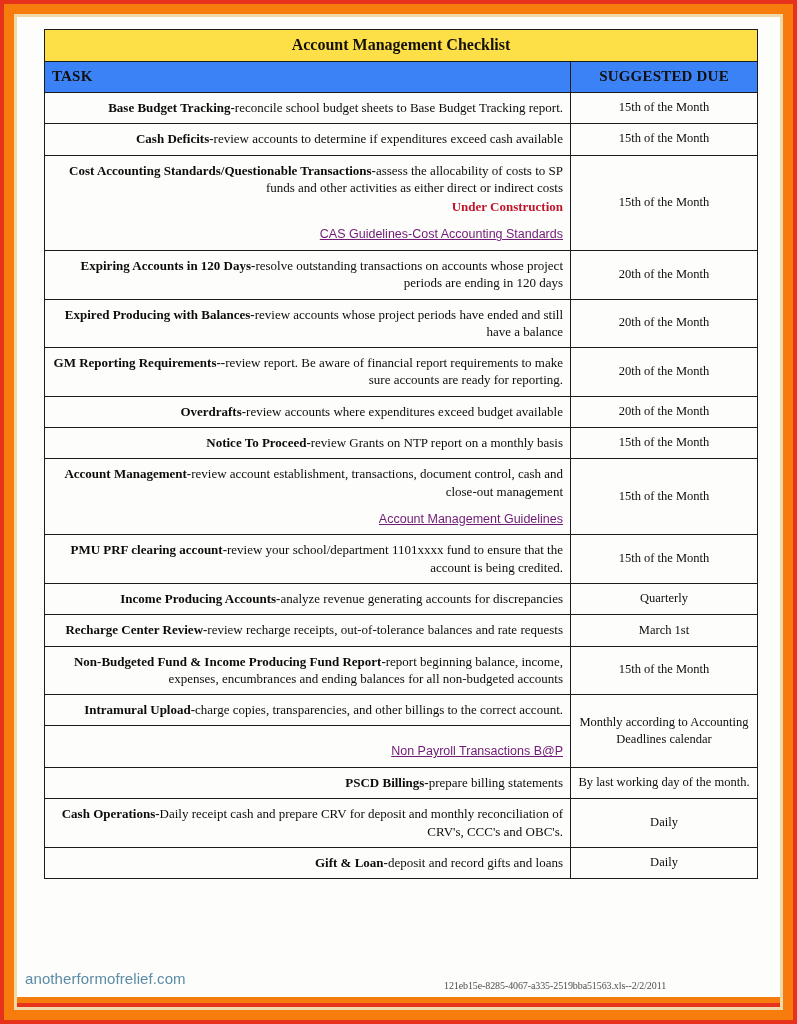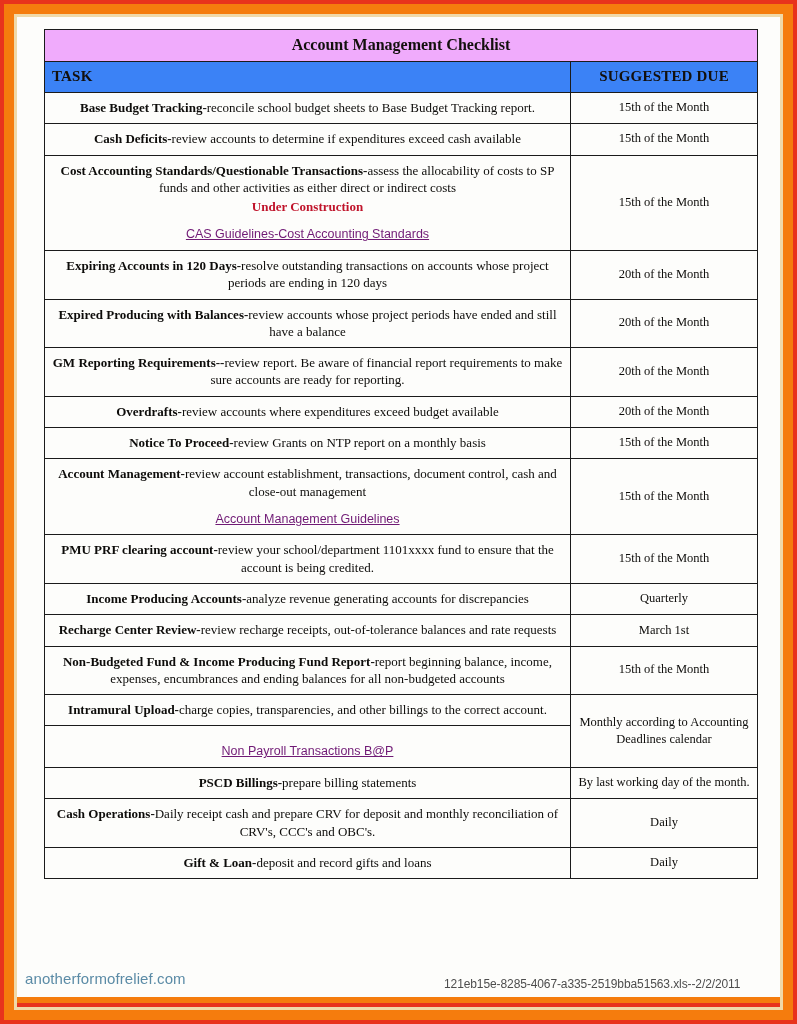--- a/index.html
+++ b/index.html
@@ -85,7 +85,7 @@
   col.col-due  { width: 187px; }
 
   .banner-cell {
-    background: #f0abfc;
+    background: #fde047;
     text-align: center;
     font-weight: bold;
     font-size: 16px;

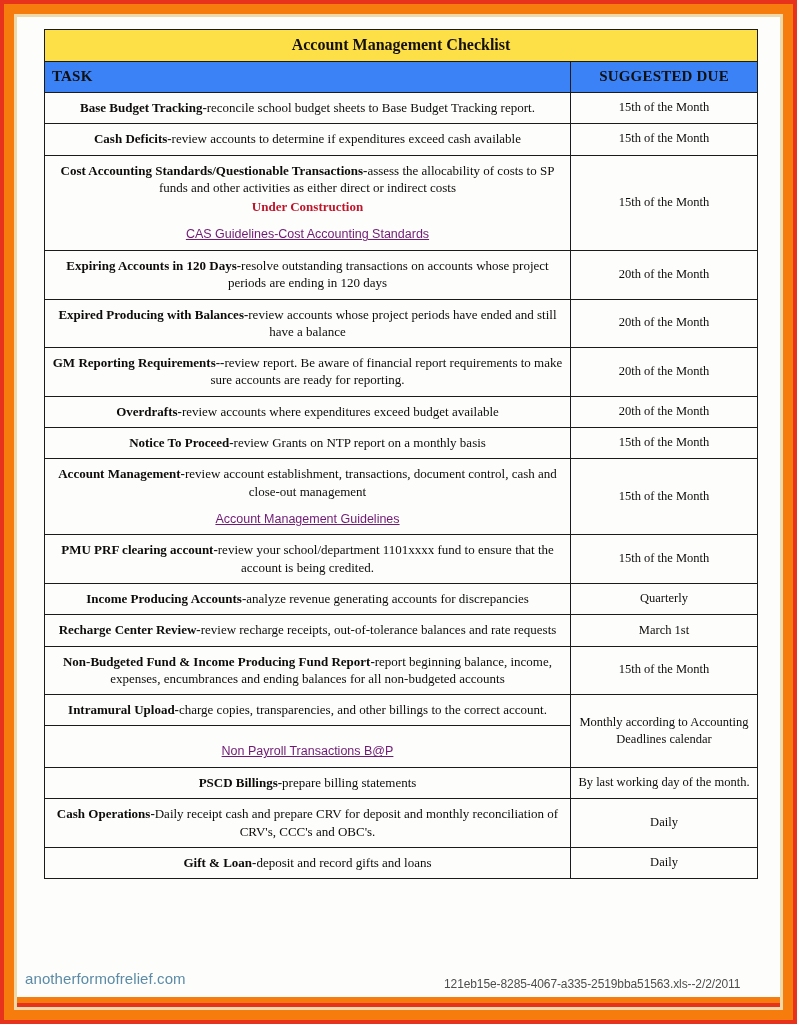--- a/index.html
+++ b/index.html
@@ -102,7 +102,7 @@
   }
   .head-cell.due { text-align: center; }
 
-  .task-cell { text-align: center; line-height: 1.33; }
+  .task-cell { text-align: right; line-height: 1.33; }
   .due-cell  { text-align: center; line-height: 1.35; font-size: 12.5px; }
 
   .task-cell .lead { font-weight: bold; }

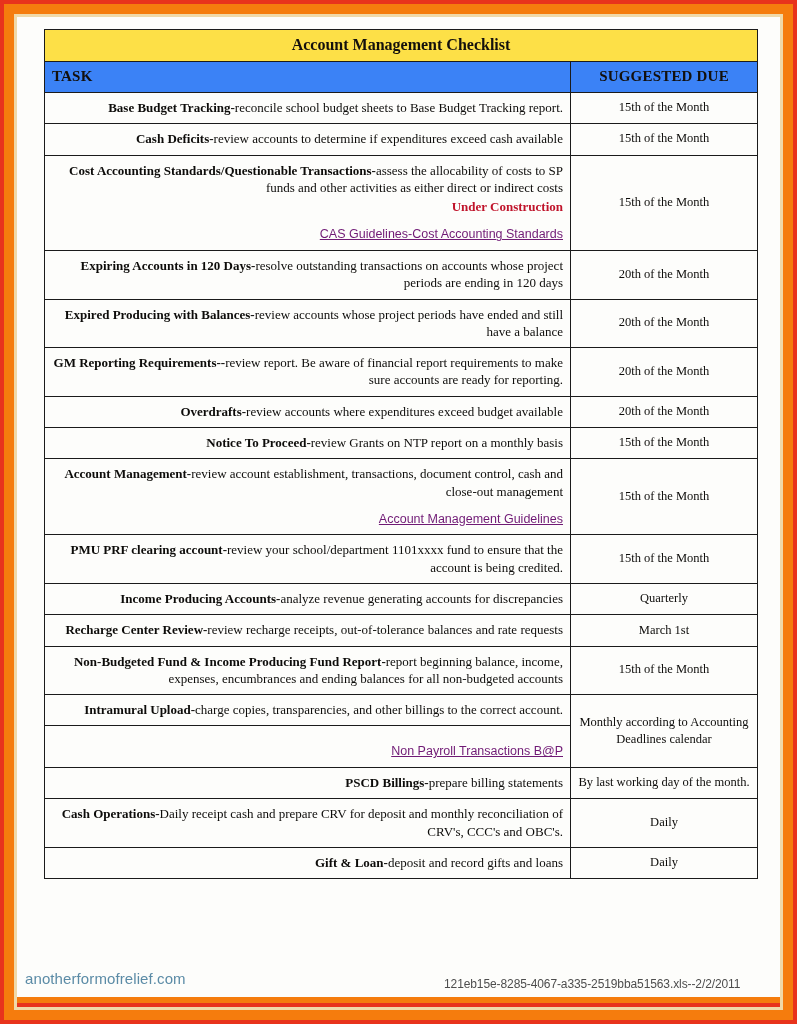--- a/index.html
+++ b/index.html
@@ -147,8 +147,8 @@
     position: absolute;
     left: 427px;
     bottom: 2px;
-    font-family: Liberation Sans, sans-serif;
-    font-size: 12px;
+    font-family: Liberation Serif, serif;
+    font-size: 10px;
     color: #4d4d4d;
     letter-spacing: -0.1px;
   }

